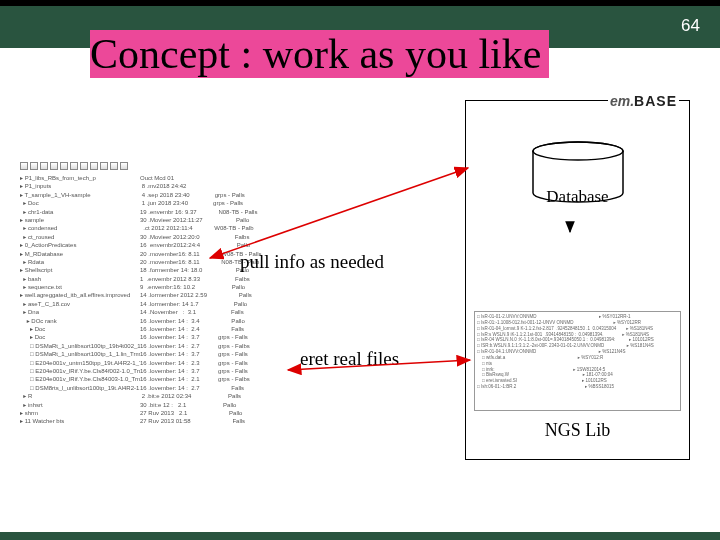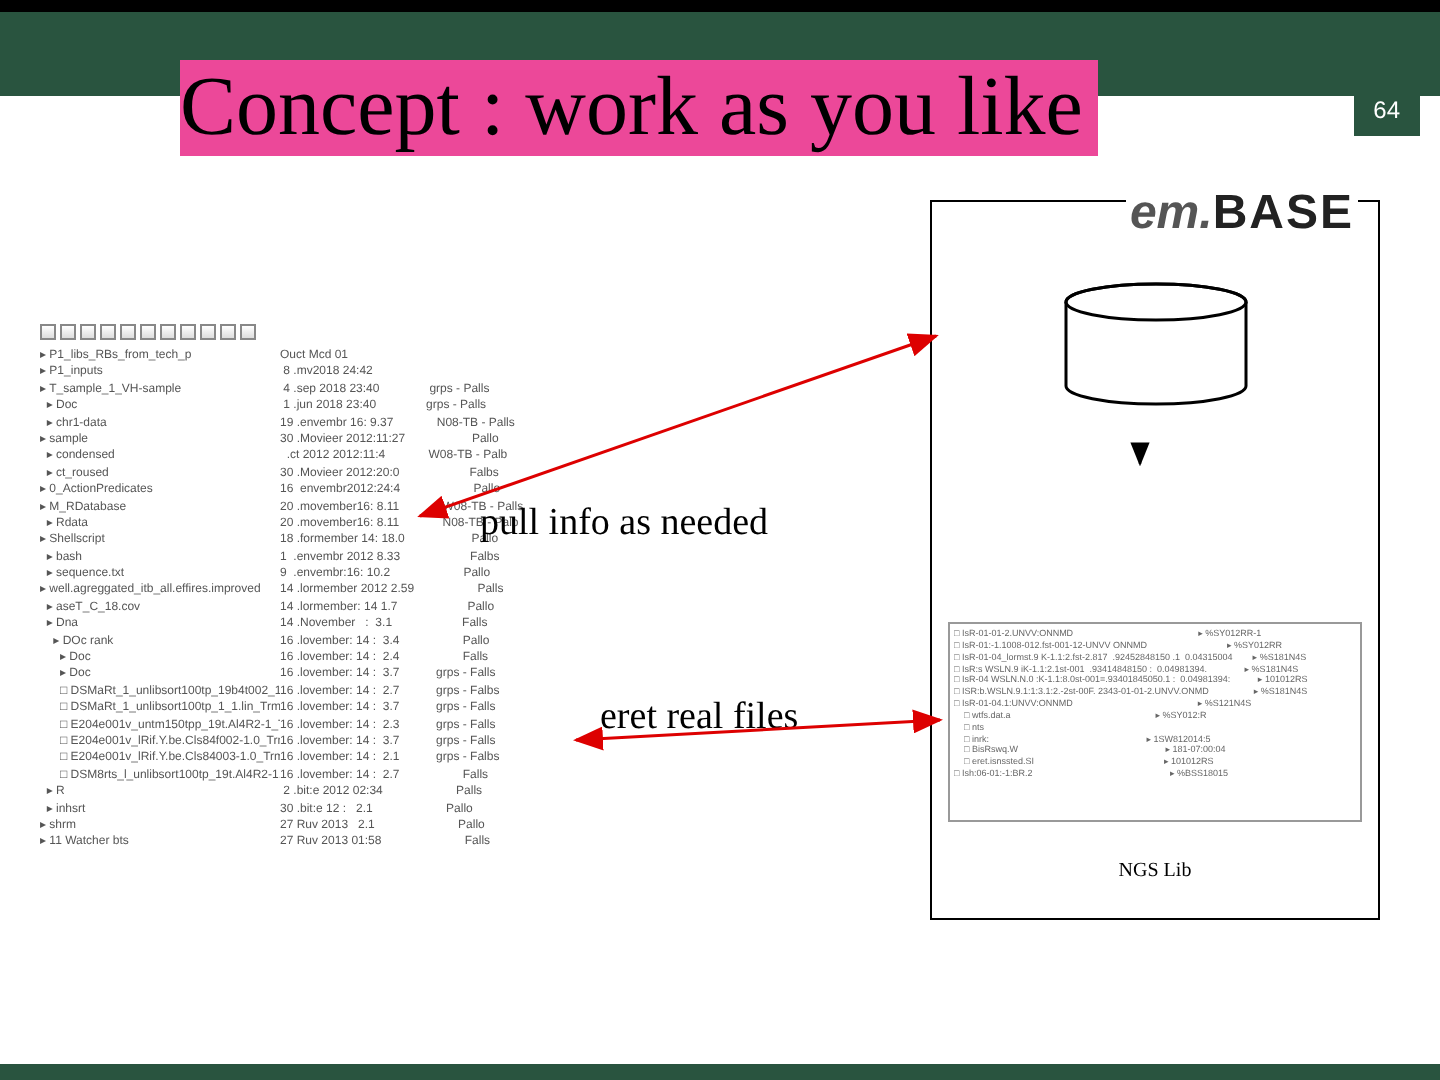--- a/index.html
+++ b/index.html
@@ -7,7 +7,7 @@
   .slide { width: 100%; height: 100%; position: relative; }
   .topbar { height: 6px; background: #000; width: 100%; }
   .greenbar { height: 6px; background: #29543f; width: 100%; }
-  .pagebadge { position: absolute; top: 12px; right: 10px; color: #fff; font-family: Arial, sans-serif; font-size: 12px; background: #29543f; padding: 4px 10px 6px 10px; margin-top: 32px; }
+  .pagebadge { position: absolute; top: 12px; right: 10px; color: #fff; font-family: Arial, sans-serif; font-size: 17px; background: #29543f; padding: 4px 10px 6px 10px; }
   .header { background: #29543f; height: 36px; width: 100%; display: flex; align-items: flex-start; padding-left: 90px; position: relative; }
   .title { font-size: 42px; color: #000; position: absolute; top: 30px; left: 90px; z-index: 5; background:#ec4899; padding-right: 8px; }
   .content { position: absolute; top: 100px; left: 0; right: 0; bottom: 0; }

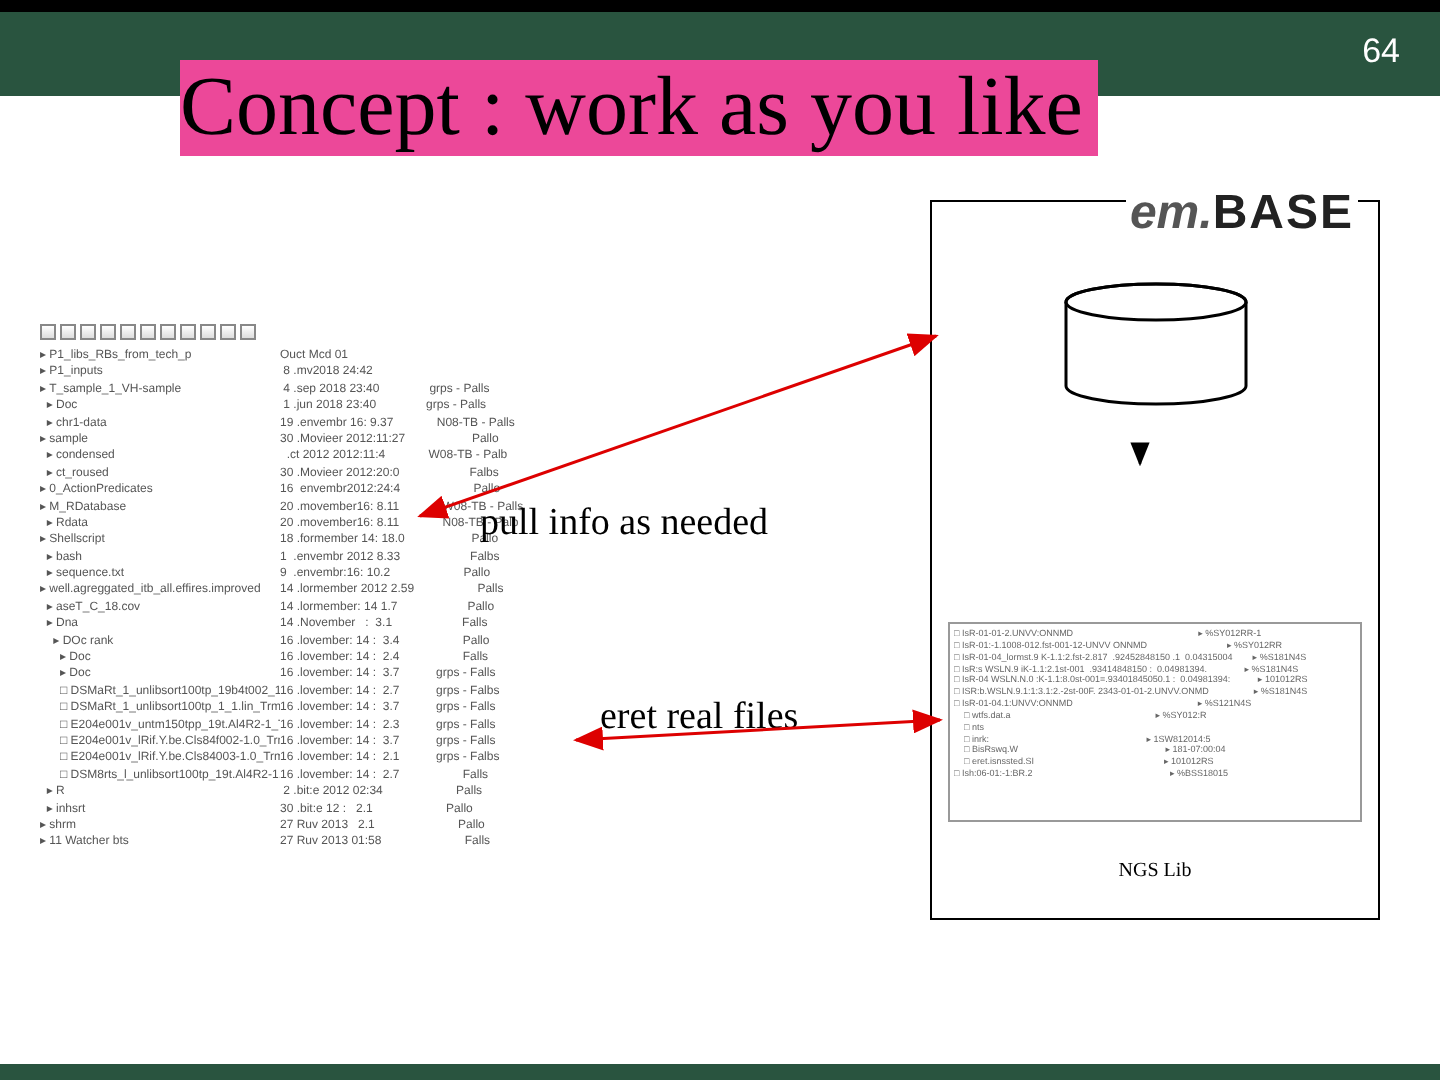--- a/index.html
+++ b/index.html
@@ -14,7 +14,7 @@
 
   
   .rightbox { position: absolute; top: 0px; right: 30px; width: 225px; height: 360px; border: 1.5px solid #000; background: #fff; }
-  .logo { position: absolute; top: -8px; right: 10px; font-family: Arial, sans-serif; font-size: 24px; background:#fff; padding: 0 2px;}
+  .logo { position: absolute; top: -8px; right: 10px; font-family: Arial, sans-serif; font-size: 14px; background:#fff; padding: 0 2px;}
   .logo .em { font-style: italic; font-weight: bold; color: #555; }
   .logo .base { font-weight: bold; color: #222; letter-spacing: 1px; }
   .db { position: absolute; top: 40px; left: 50%; transform: translateX(-50%); width: 100px; height: 62px; }

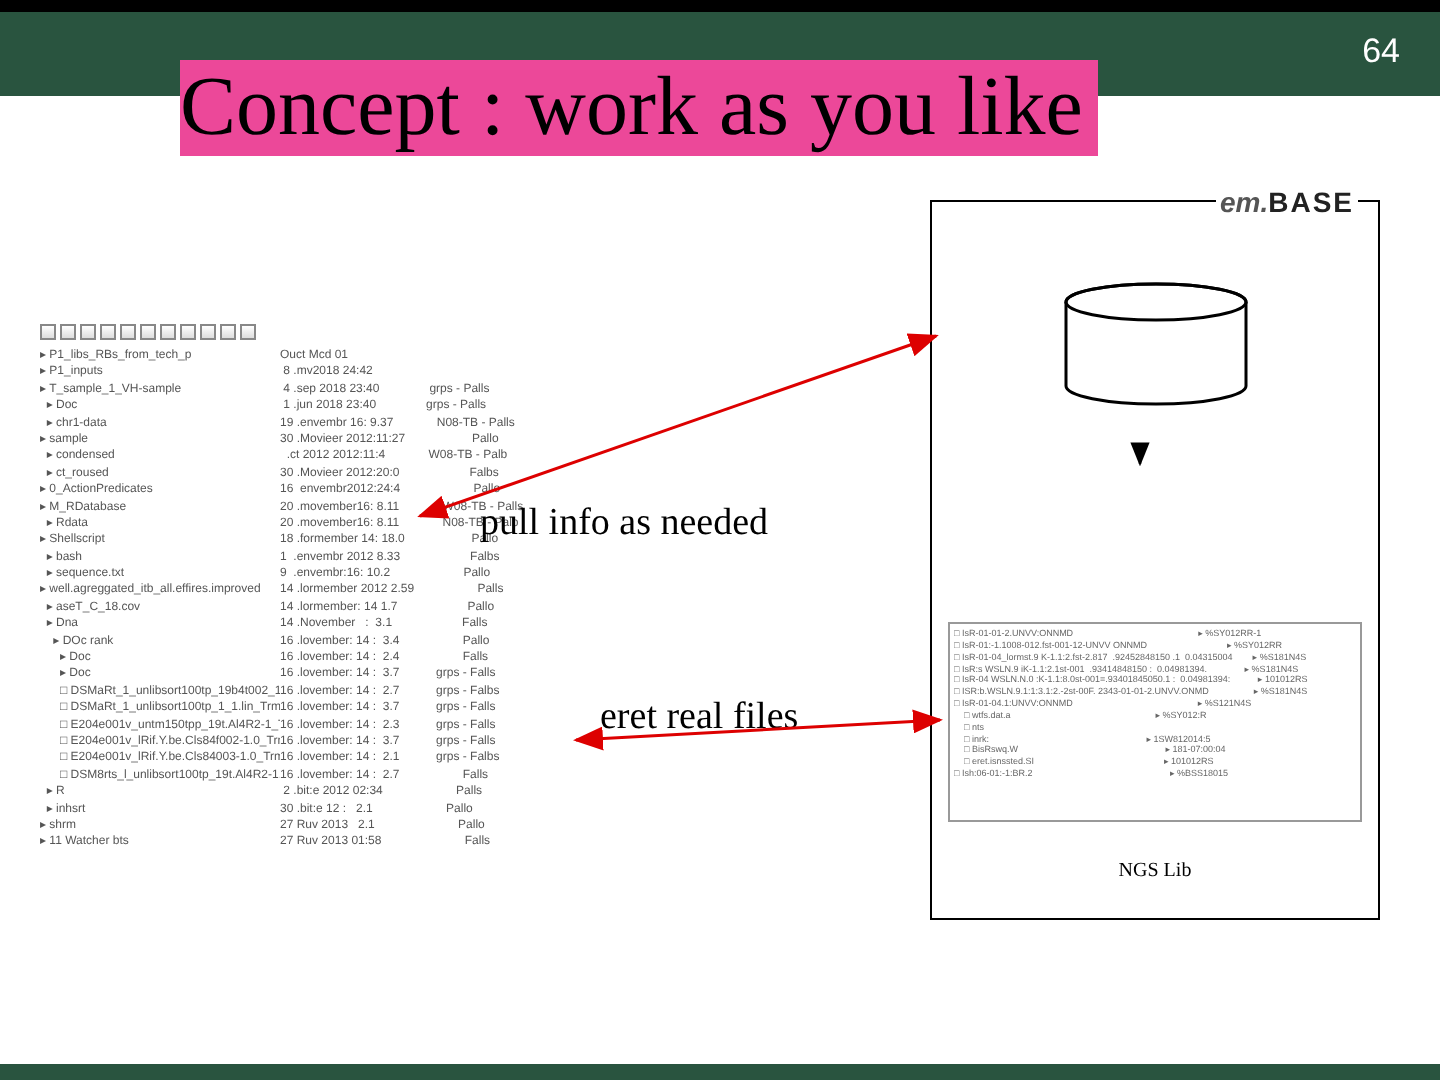--- a/index.html
+++ b/index.html
@@ -145,6 +145,7 @@
           <ellipse cx="50" cy="10" rx="45" ry="9" fill="none" stroke="#000" stroke-width="1.5"></ellipse>
         </svg>
       </div>
+      <div class="db-label">Database</div>
       <div class="ngs">□ IsR-01-01-2.UNVV:ONNMD                                                  ▸ %SY012RR-1
 □ IsR-01:-1.1008-012.fst-001-12-UNVV ONNMD                                ▸ %SY012RR
 □ IsR-01-04_lormst.9 K-1.1:2.fst-2.817  .92452848150 .1  0.04315004        ▸ %S181N4S

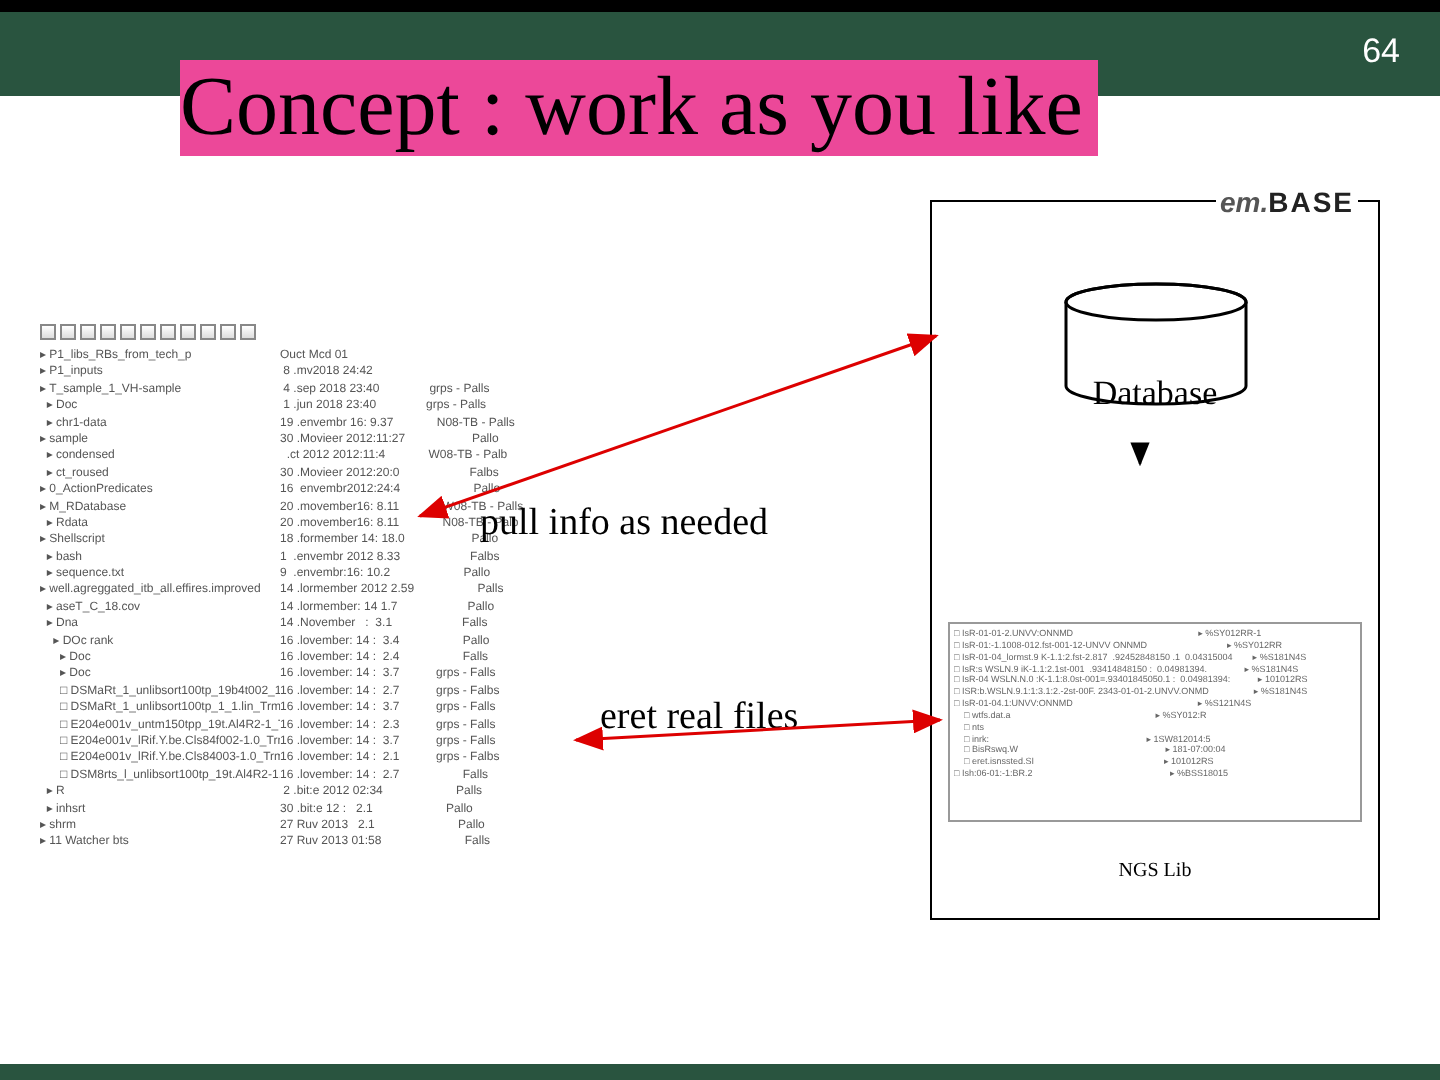--- a/index.html
+++ b/index.html
@@ -22,7 +22,7 @@
   .db-label { position: absolute; top: 86px; width: 100%; text-align: center; font-size: 17px; }
   .samples { position: absolute; top: 130px; width: 100%; text-align: center; font-size: 12px; }
   .ngs { position: absolute; top: 210px; left: 8px; right: 8px; height: 100px; border: 1px solid #999; font-family: Arial, sans-serif; font-size: 4.5px; color: #666; padding: 2px; overflow: hidden; line-height: 1.3; white-space: pre; }
-  .ngs-label { position: absolute; bottom: 18px; width: 100%; text-align: center; font-size: 10px; }
+  .ngs-label { position: absolute; bottom: 18px; width: 100%; text-align: center; font-size: 18px; }
 
   
   .filebrowser { position: absolute; top: 60px; left: 20px; width: 415px; height: 270px; font-family: Arial, sans-serif; font-size: 6px; color: #555; overflow: hidden; line-height: 1.4; }

